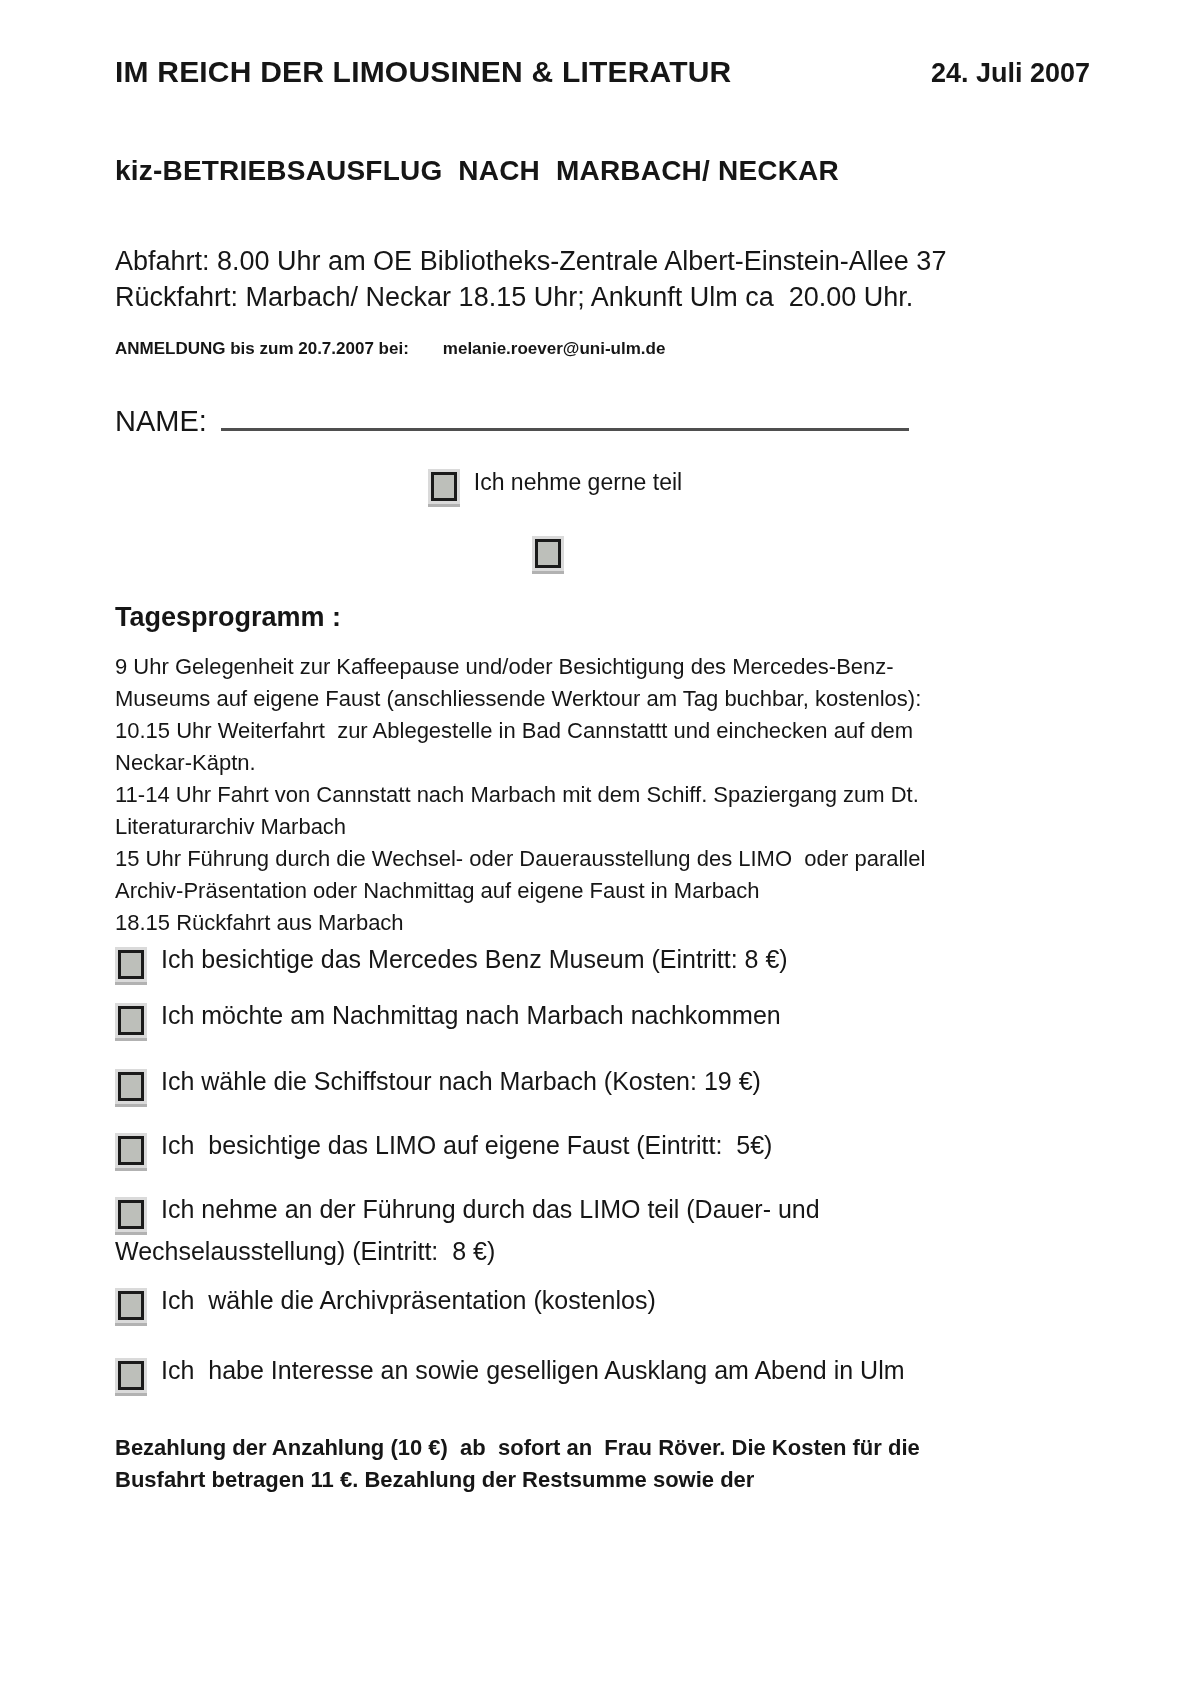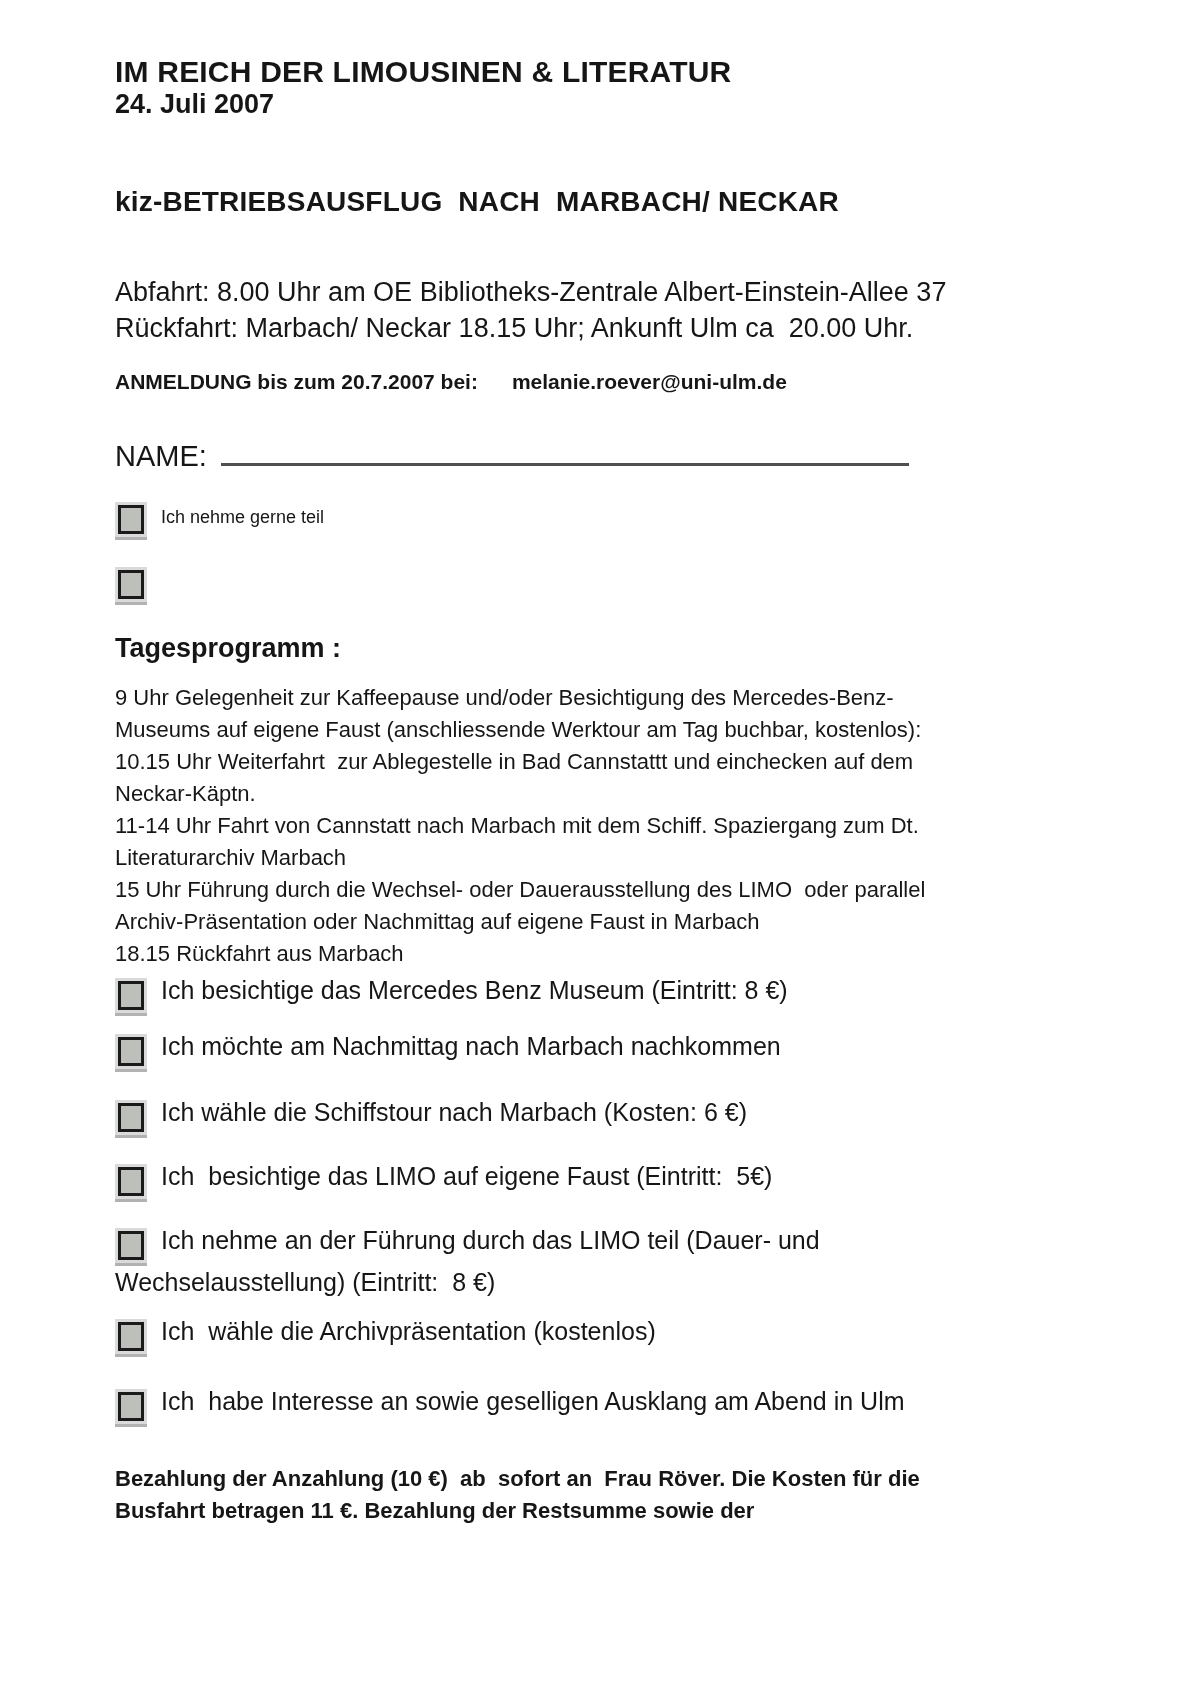--- a/index.html
+++ b/index.html
@@ -25,7 +25,6 @@
     display: flex;
     justify-content: space-between;
     align-items: baseline;
-    flex-direction: column;
   }
   .doc-title {
     margin: 0;

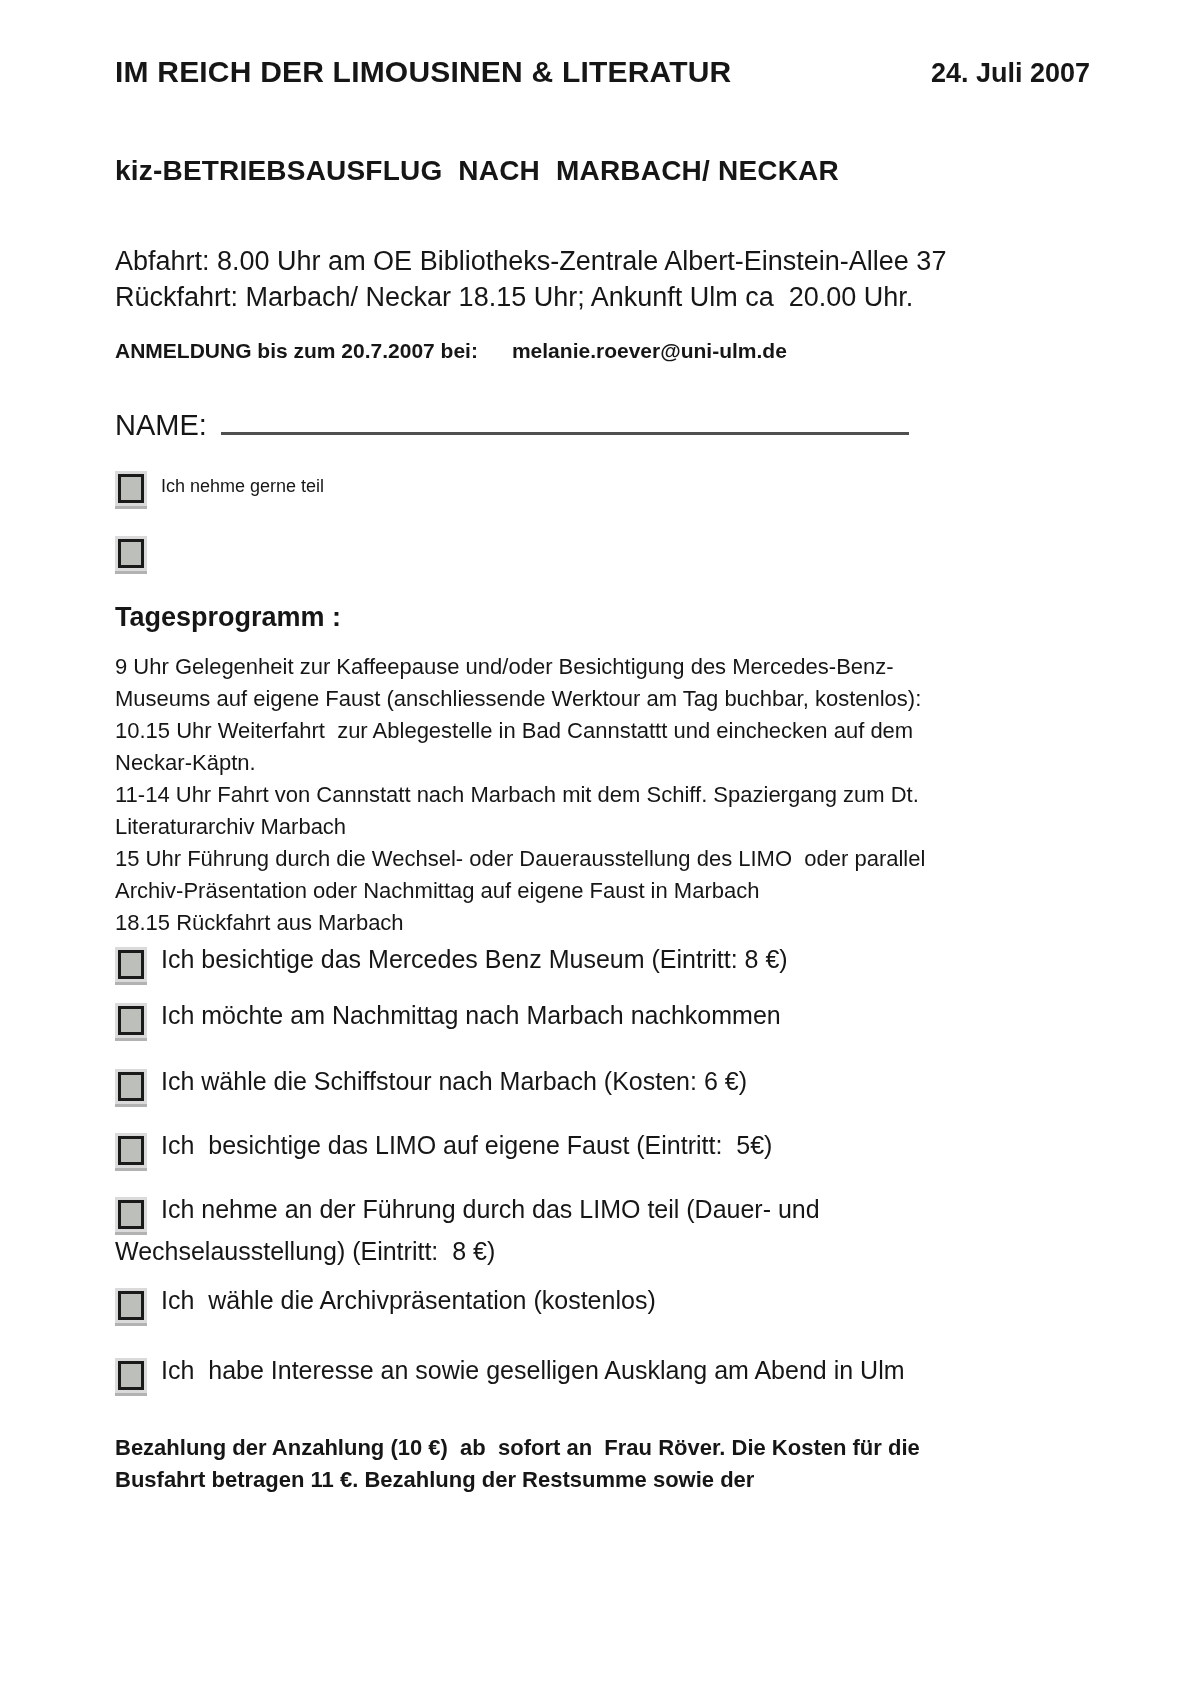--- a/index.html
+++ b/index.html
@@ -51,7 +51,7 @@
   .travel { margin-top: 56px; font-size: 27px; line-height: 36px; }
 
   
-  .anmeldung { margin-top: 24px; font-size: 21px; font-weight: bold; }
+  .anmeldung { margin-top: 24px; font-size: 17px; font-weight: bold; }
   .anmeldung .email { margin-left: 34px; }
 
   

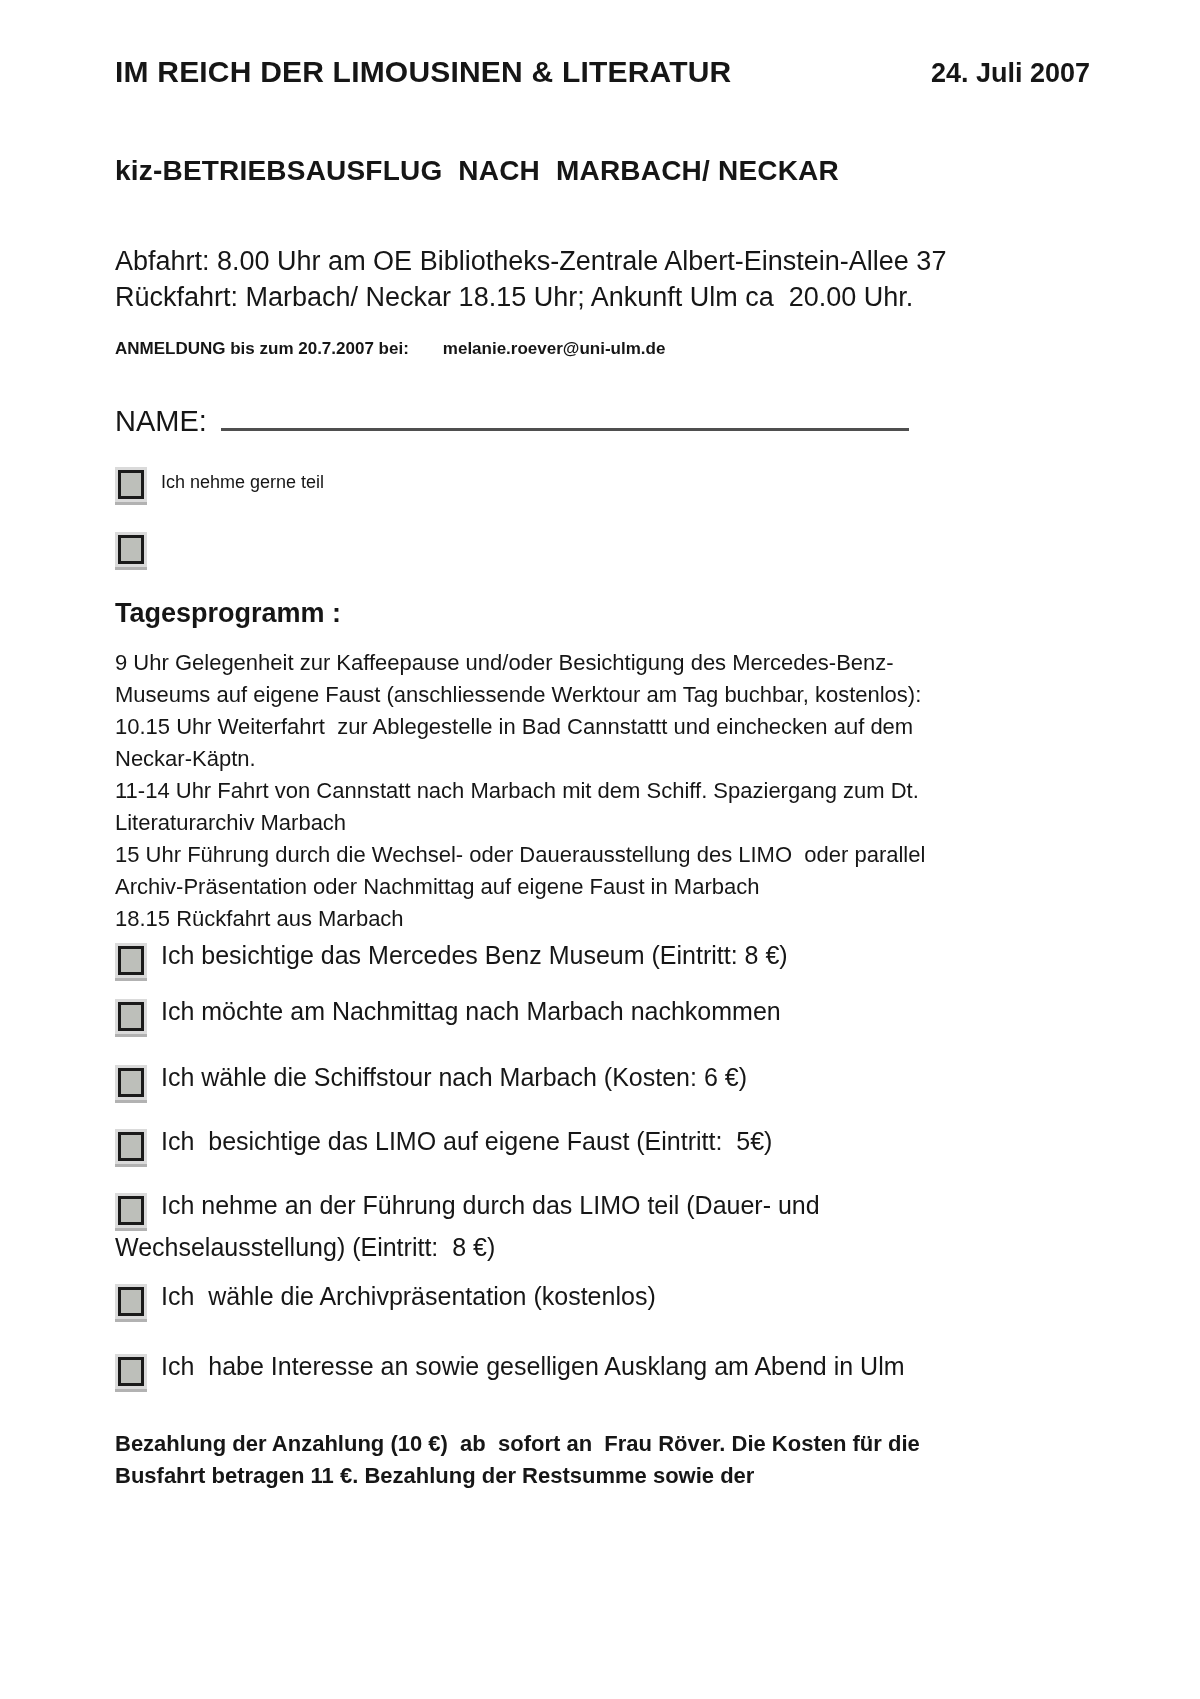--- a/index.html
+++ b/index.html
@@ -83,7 +83,7 @@
     border: 3px solid #1a1a1a;
   }
   .cb-item { font-size: 25px; line-height: 33px; max-width: 880px; }
-  .cb-item.big { font-size: 18px; }
+  .cb-item.big { font-size: 23px; text-align: center; }
   .cb-item .cb-label { vertical-align: baseline; }
 
   .cb-attend-1 { margin-top: 28px; }

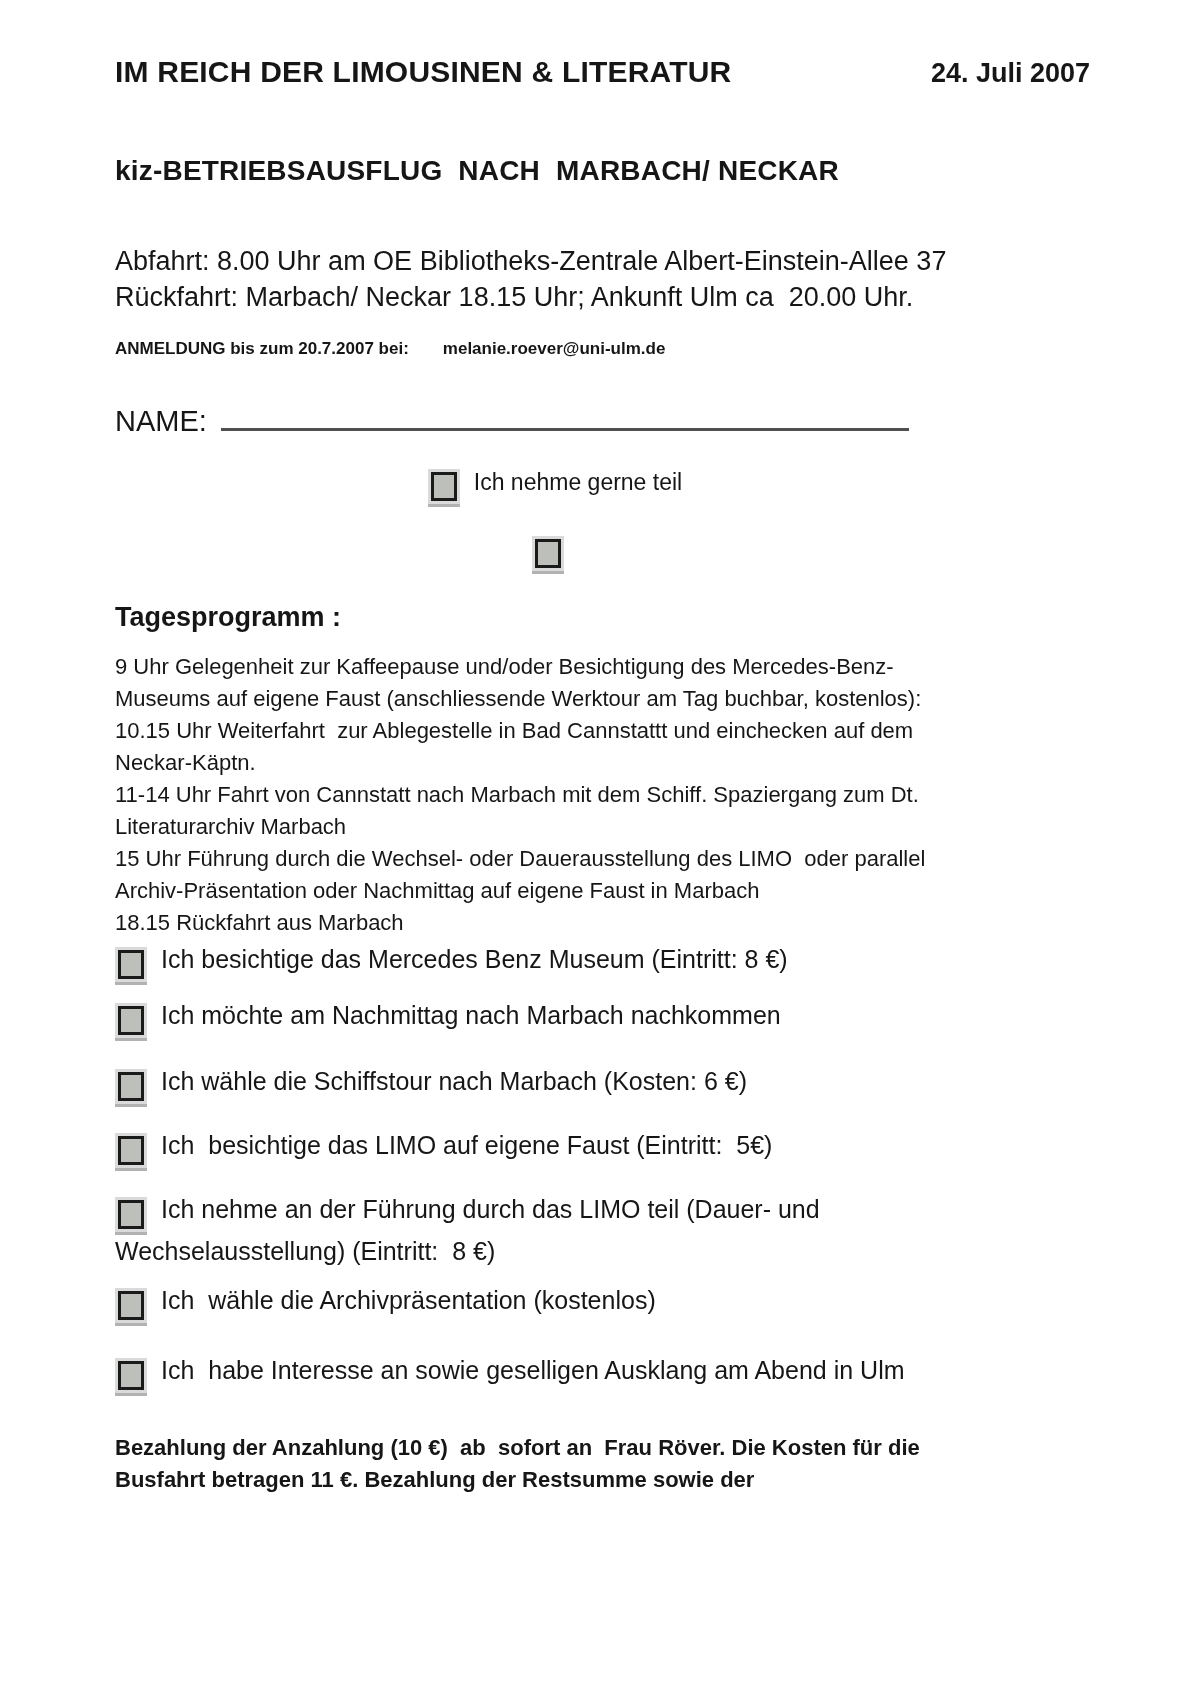--- a/index.html
+++ b/index.html
@@ -166,7 +166,7 @@
   </div>
 
   <div class="cb-item cb-prog-3">
-    <span class="cbx"><span class="box"></span></span><span class="cb-label pre">Ich wähle die Schiffstour nach Marbach (Kosten: 6 €)</span>
+    <span class="cbx"><span class="box"></span></span><span class="cb-label pre">Ich wähle die Schiffstour nach Marbach (Kosten: 19 €)</span>
   </div>
 
   <div class="cb-item cb-prog-4">

